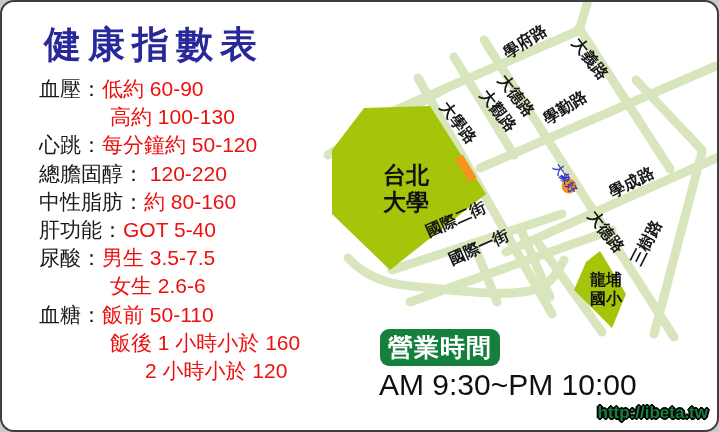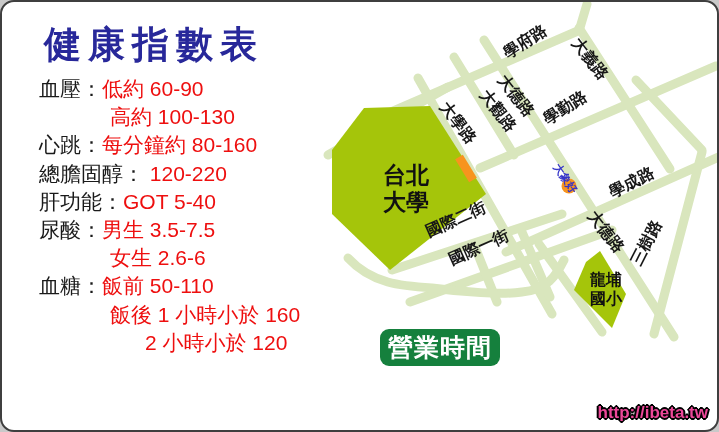--- a/index.html
+++ b/index.html
@@ -100,7 +100,7 @@
       <span class="val">高約 100-130</span>
     </div>
     <div class="row">
-      <span class="lbl">心跳：</span><span class="val">每分鐘約 80-160</span>
+      <span class="lbl">心跳：</span><span class="val">每分鐘約 50-120</span>
     </div>
     <div class="row">
       <span class="lbl">總膽固醇：</span><span class="val"> 120-220</span>

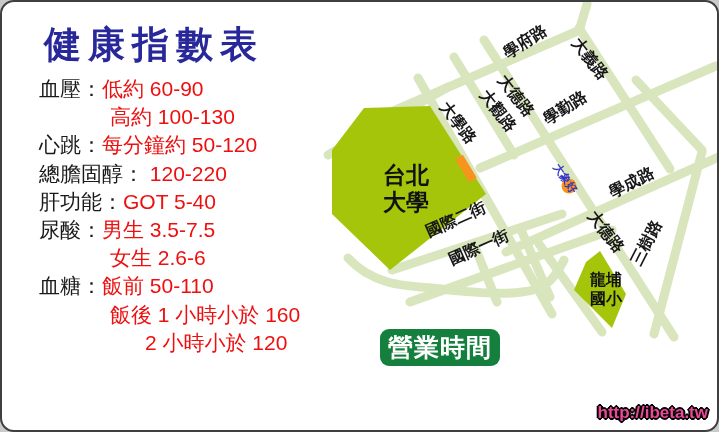--- a/index.html
+++ b/index.html
@@ -106,6 +106,9 @@
       <span class="lbl">總膽固醇：</span><span class="val"> 120-220</span>
     </div>
     <div class="row">
+      <span class="lbl">中性脂肪：</span><span class="val">約 80-160</span>
+    </div>
+    <div class="row">
       <span class="lbl">肝功能：</span><span class="val">GOT 5-40</span>
     </div>
     <div class="row">

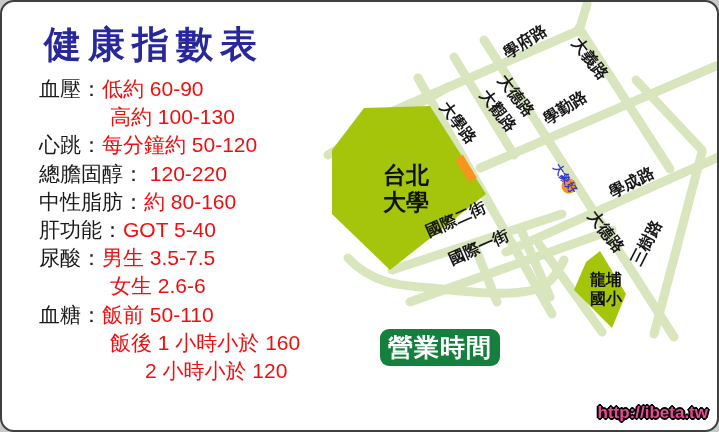--- a/index.html
+++ b/index.html
@@ -129,6 +129,7 @@
   </div>
 
   <div id="hours-badge">營業時間</div>
+  <div id="hours-time">AM 9:30~PM 10:00</div>
 
   <div id="watermark">http://ibeta.tw</div>
 

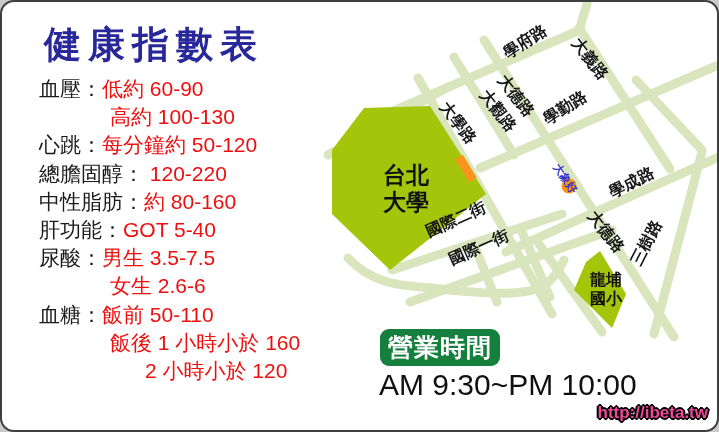--- a/index.html
+++ b/index.html
@@ -33,7 +33,7 @@
          white-space:nowrap;}
   
   #watermark{position:absolute;right:9px;bottom:7px;font-size:17px;font-weight:bold;
-         color:#ec4899;letter-spacing:0px;
+         color:#15803d;letter-spacing:0px;
          text-shadow:-2px 0 0 #000,2px 0 0 #000,0 -2px 0 #000,0 2px 0 #000,
                      -1px -1px 0 #000,1px -1px 0 #000,-1px 1px 0 #000,1px 1px 0 #000;}
 </style>

